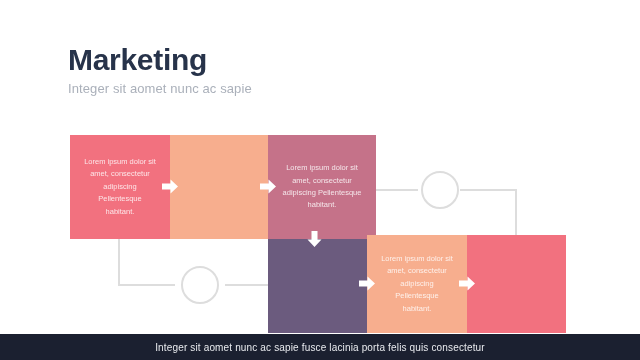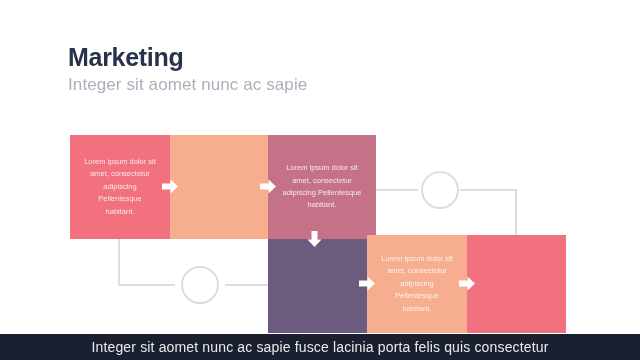--- a/index.html
+++ b/index.html
@@ -18,7 +18,7 @@
   
   #header { position: absolute; left: 68px; top: 44px; }
   #page-title {
-    font-size: 25px;
+    font-size: 30px;
     font-weight: bold;
     color: #27334a;
     letter-spacing: -0.3px;

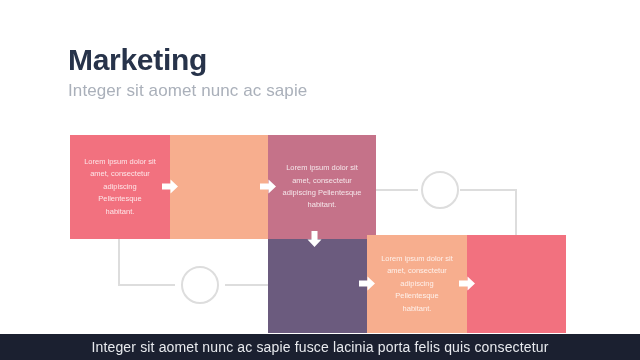--- a/index.html
+++ b/index.html
@@ -26,7 +26,7 @@
     margin: 0;
   }
   #page-subtitle {
-    font-size: 17px;
+    font-size: 13px;
     color: #aab0ba;
     margin: 5px 0 0 0;
     letter-spacing: 0.1px;

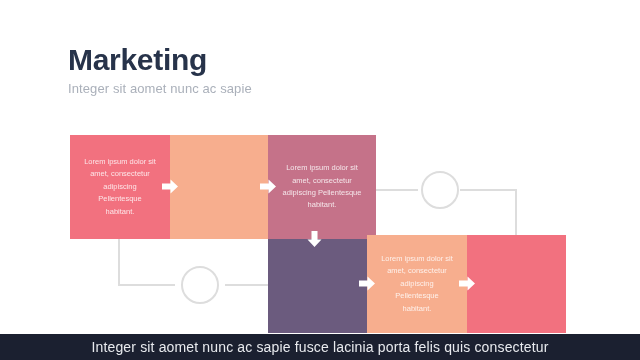--- a/index.html
+++ b/index.html
@@ -82,7 +82,7 @@
     justify-content: center;
   }
   #footer-text {
-    font-size: 14px;
+    font-size: 10px;
     color: #e8eaee;
     letter-spacing: 0.15px;
   }

